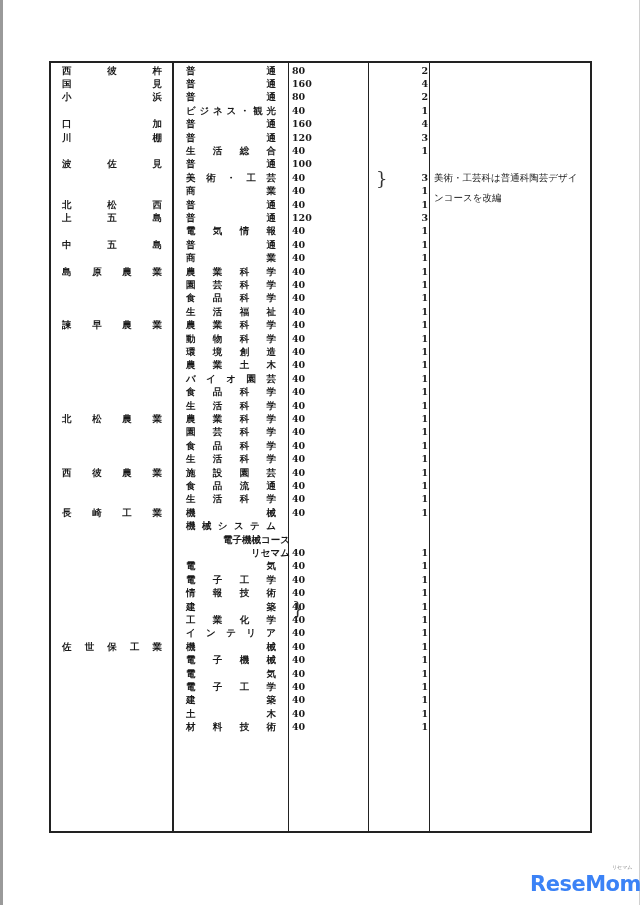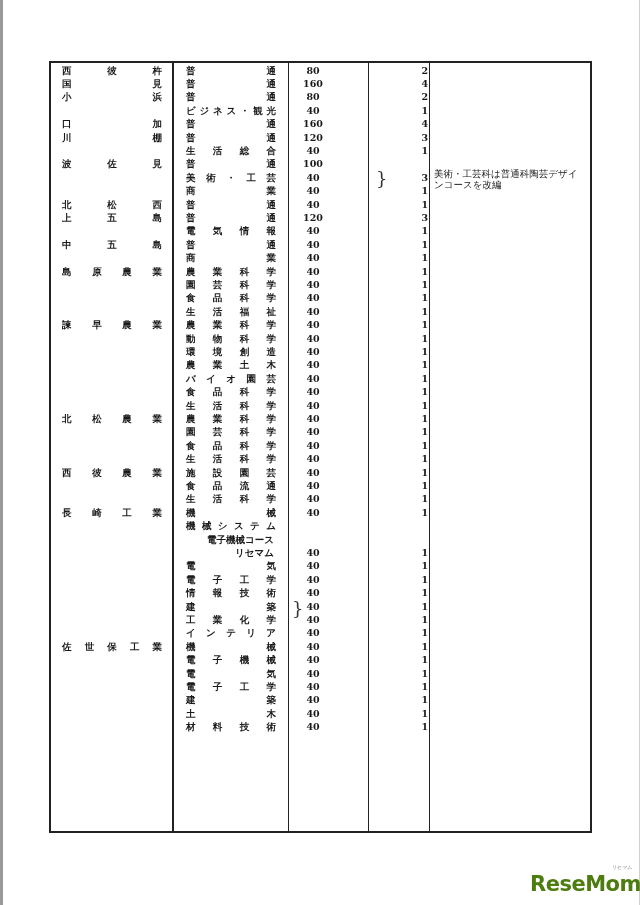--- a/index.html
+++ b/index.html
@@ -20,7 +20,7 @@
   .school { left:62px; width:100px; display:flex; justify-content:space-between; }
   .dept { left:186px; width:90px; display:flex; justify-content:space-between; }
   .dept.course { justify-content:flex-end; left:174px; width:100px; }
-  .cap { left:276px; width:74px; text-align:center; }
+  .cap { left:292px; width:74px; text-align:left; }
   .cls { left:372px; width:56px; text-align:right; }
   .note { position:absolute; left:434px; width:150px; font-size:9.5px; line-height:11px; font-weight:normal; }
   .brace { position:absolute; font-size:18px; font-weight:normal; color:#333; }

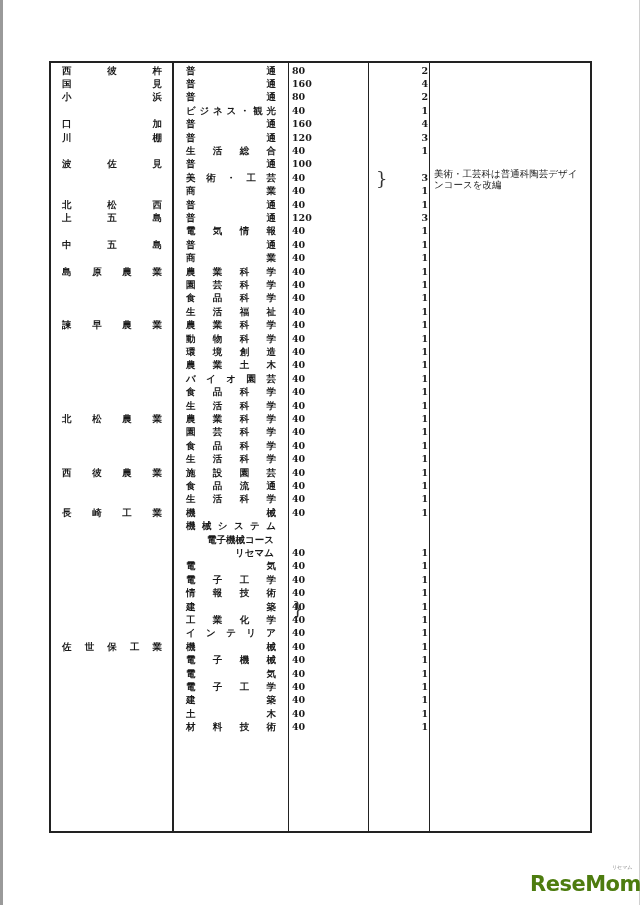--- a/index.html
+++ b/index.html
@@ -22,7 +22,7 @@
   .dept.course { justify-content:flex-end; left:174px; width:100px; }
   .cap { left:292px; width:74px; text-align:left; }
   .cls { left:372px; width:56px; text-align:right; }
-  .note { position:absolute; left:434px; width:150px; font-size:9.5px; line-height:11px; font-weight:normal; }
+  .note { position:absolute; left:434px; width:150px; font-size:9.5px; line-height:20px; font-weight:normal; }
   .brace { position:absolute; font-size:18px; font-weight:normal; color:#333; }
   .logo {
     position:absolute; left:530px; top:872px; font-family:"DejaVu Sans", "Liberation Sans", sans-serif;

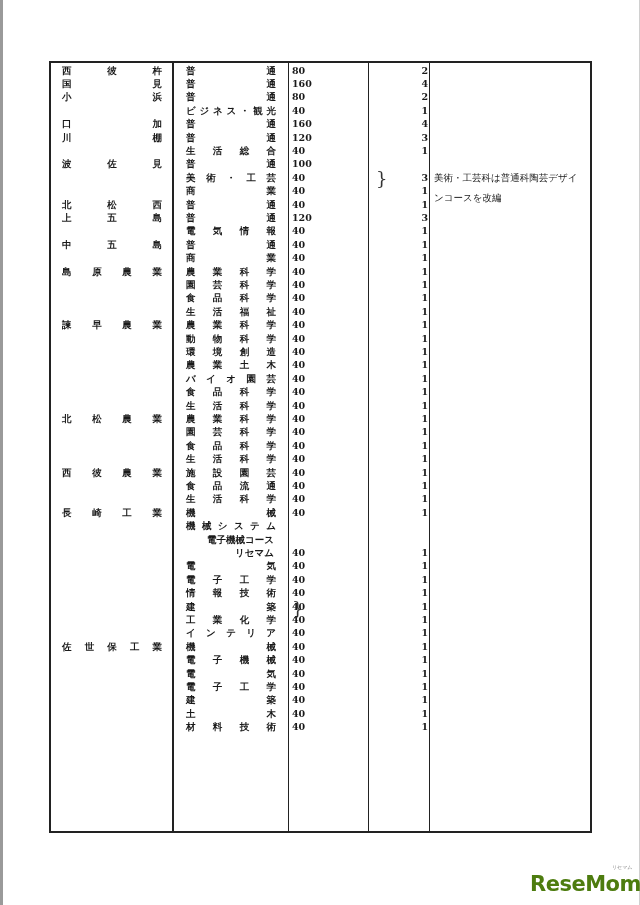--- a/index.html
+++ b/index.html
@@ -19,7 +19,7 @@
   .cell { position:absolute; top:0; height:13.4px; white-space:nowrap; font-weight:bold; }
   .school { left:62px; width:100px; display:flex; justify-content:space-between; }
   .dept { left:186px; width:90px; display:flex; justify-content:space-between; }
-  .dept.course { justify-content:flex-end; left:174px; width:100px; }
+  .dept.course { justify-content:flex-end; left:190px; width:100px; }
   .cap { left:292px; width:74px; text-align:left; }
   .cls { left:372px; width:56px; text-align:right; }
   .note { position:absolute; left:434px; width:150px; font-size:9.5px; line-height:20px; font-weight:normal; }

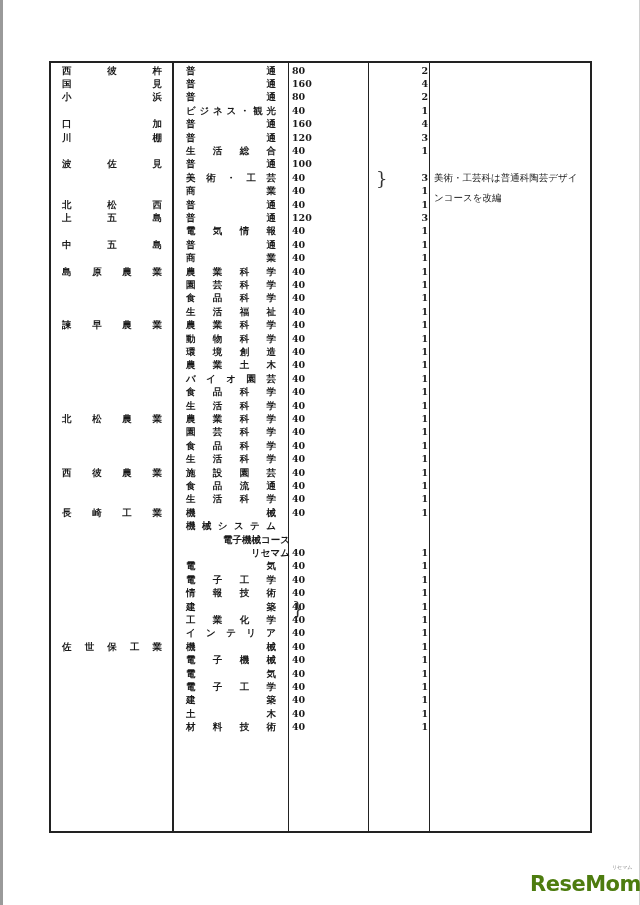--- a/index.html
+++ b/index.html
@@ -26,7 +26,7 @@
   .brace { position:absolute; font-size:18px; font-weight:normal; color:#333; }
   .logo {
     position:absolute; left:530px; top:872px; font-family:"DejaVu Sans", "Liberation Sans", sans-serif;
-    font-weight:bold; font-size:21px; color:#4d7c0f; letter-spacing:-0.5px;
+    font-weight:bold; font-size:21px; color:#3b82f6; letter-spacing:-0.5px;
   }
   .logo-ruby {
     position:absolute; left:612px; top:864px; font-size:5px; color:#888;

